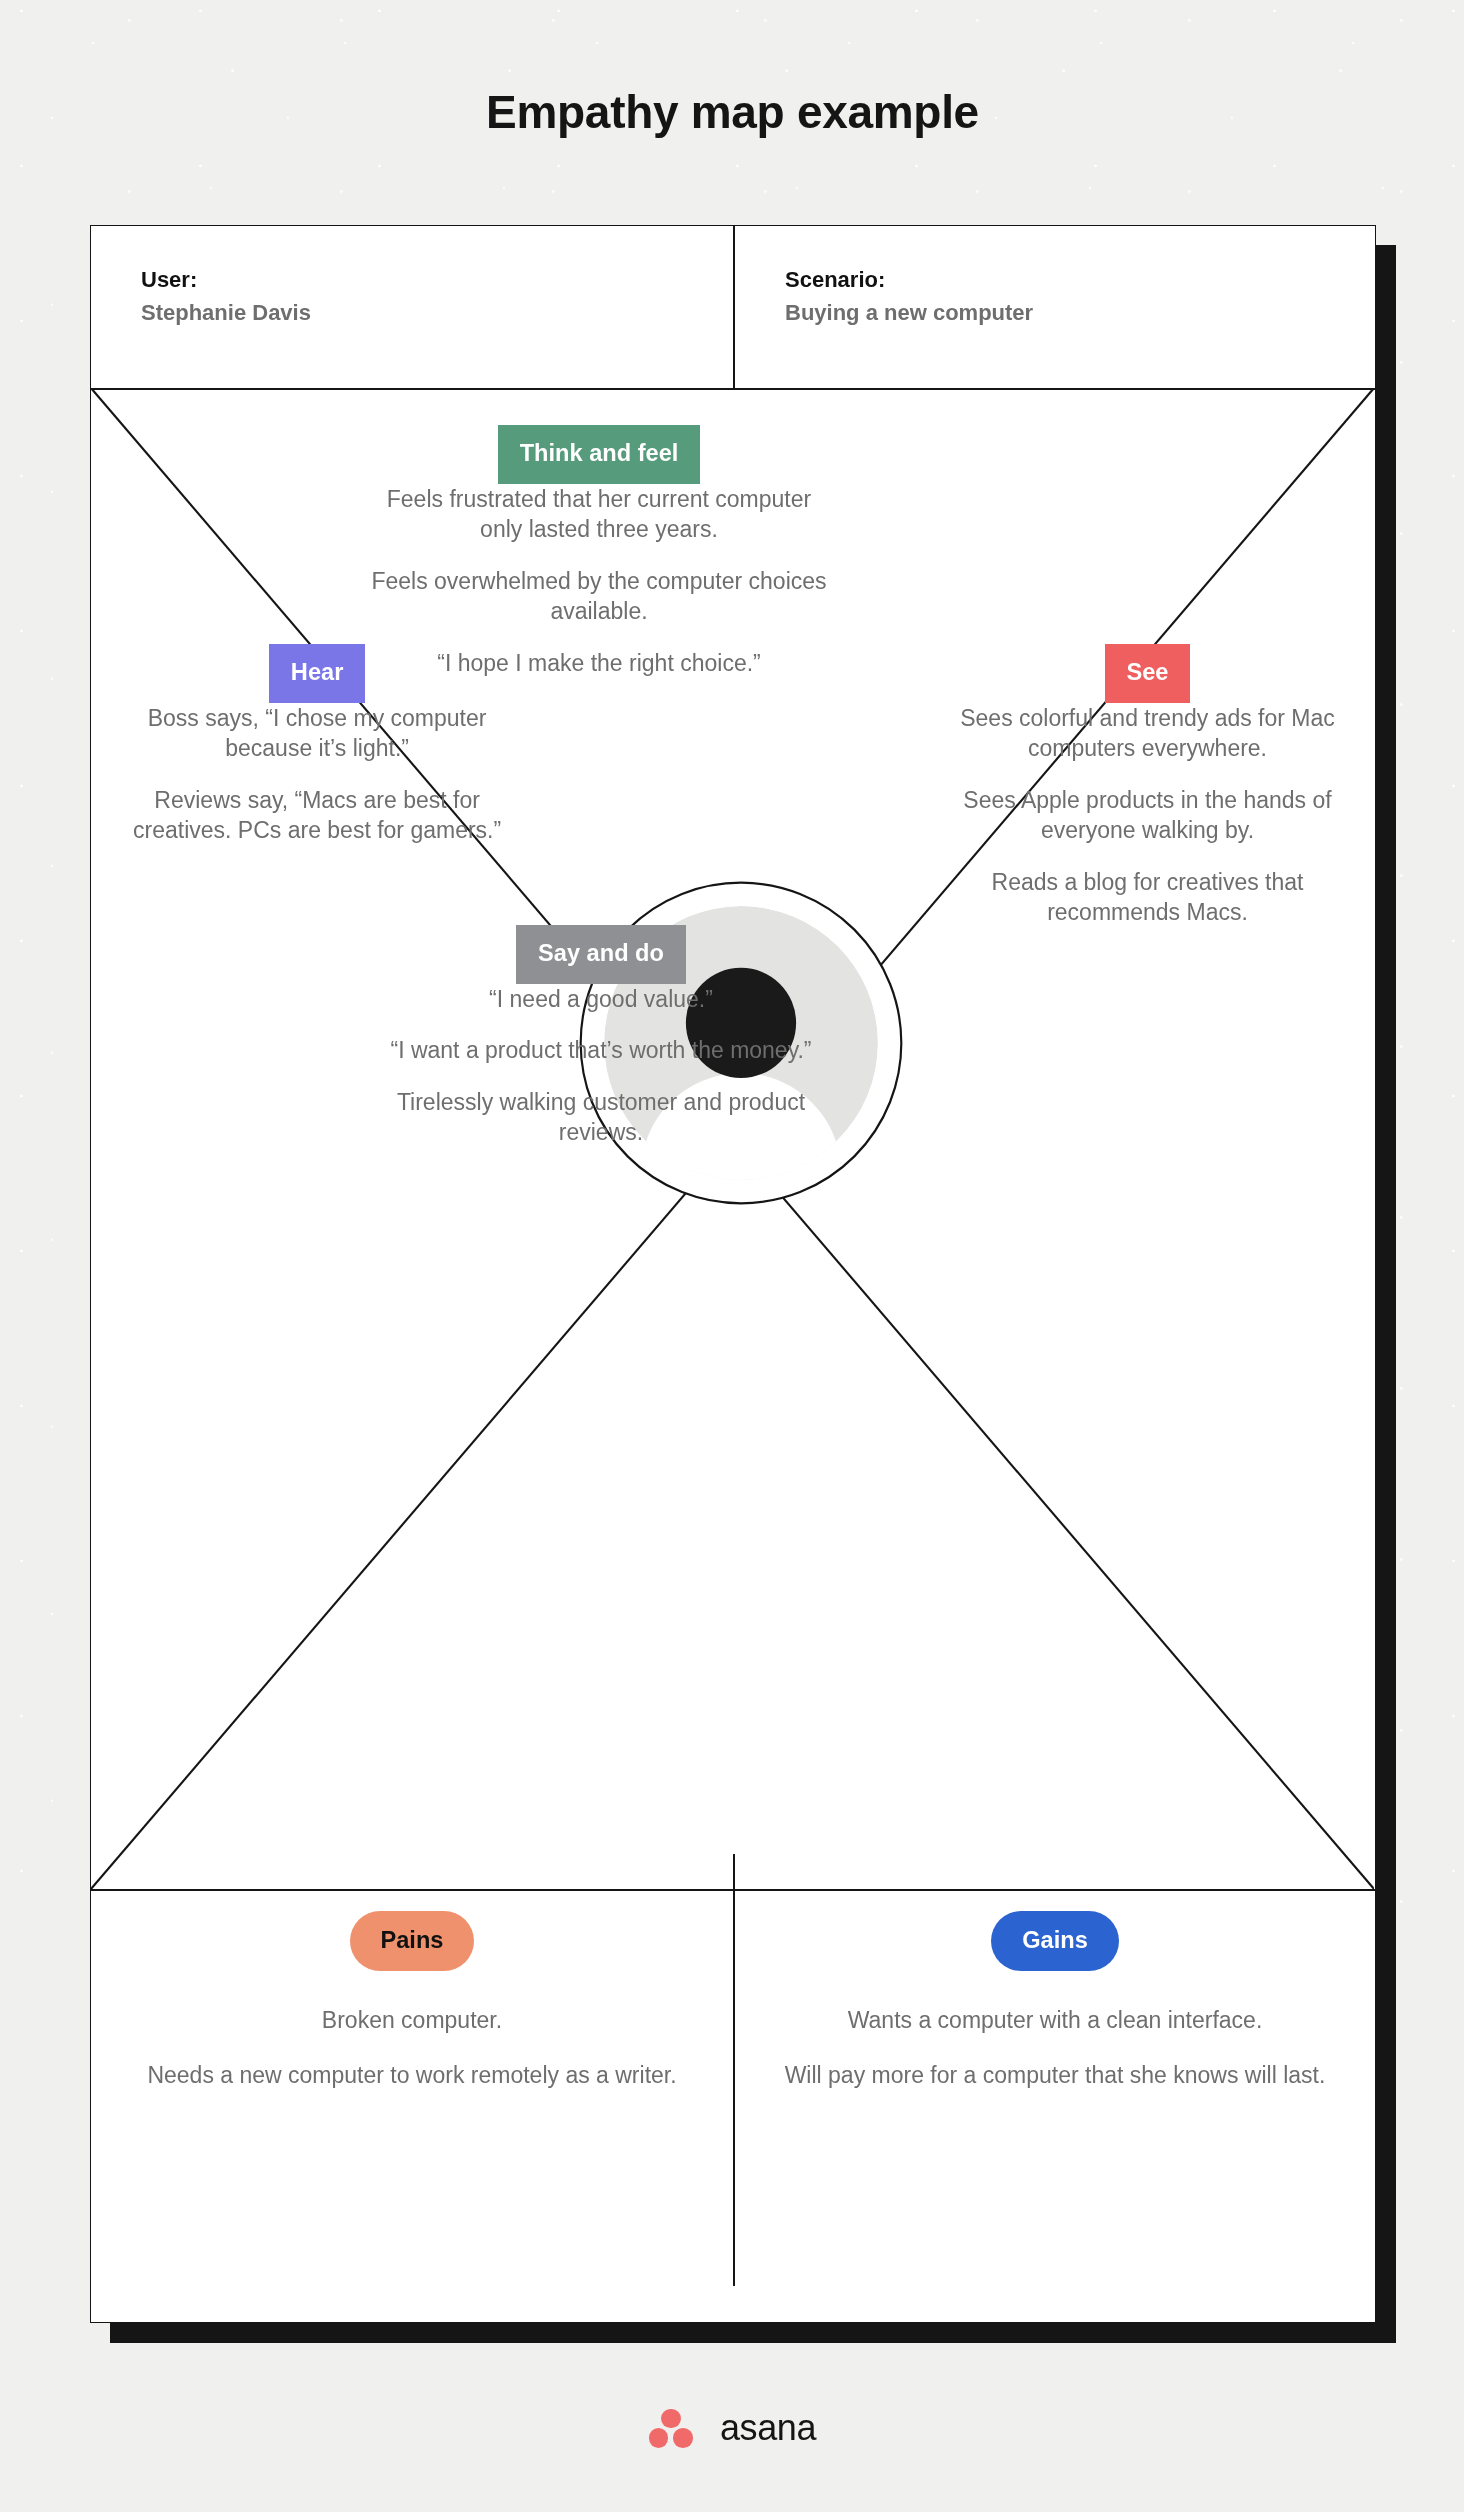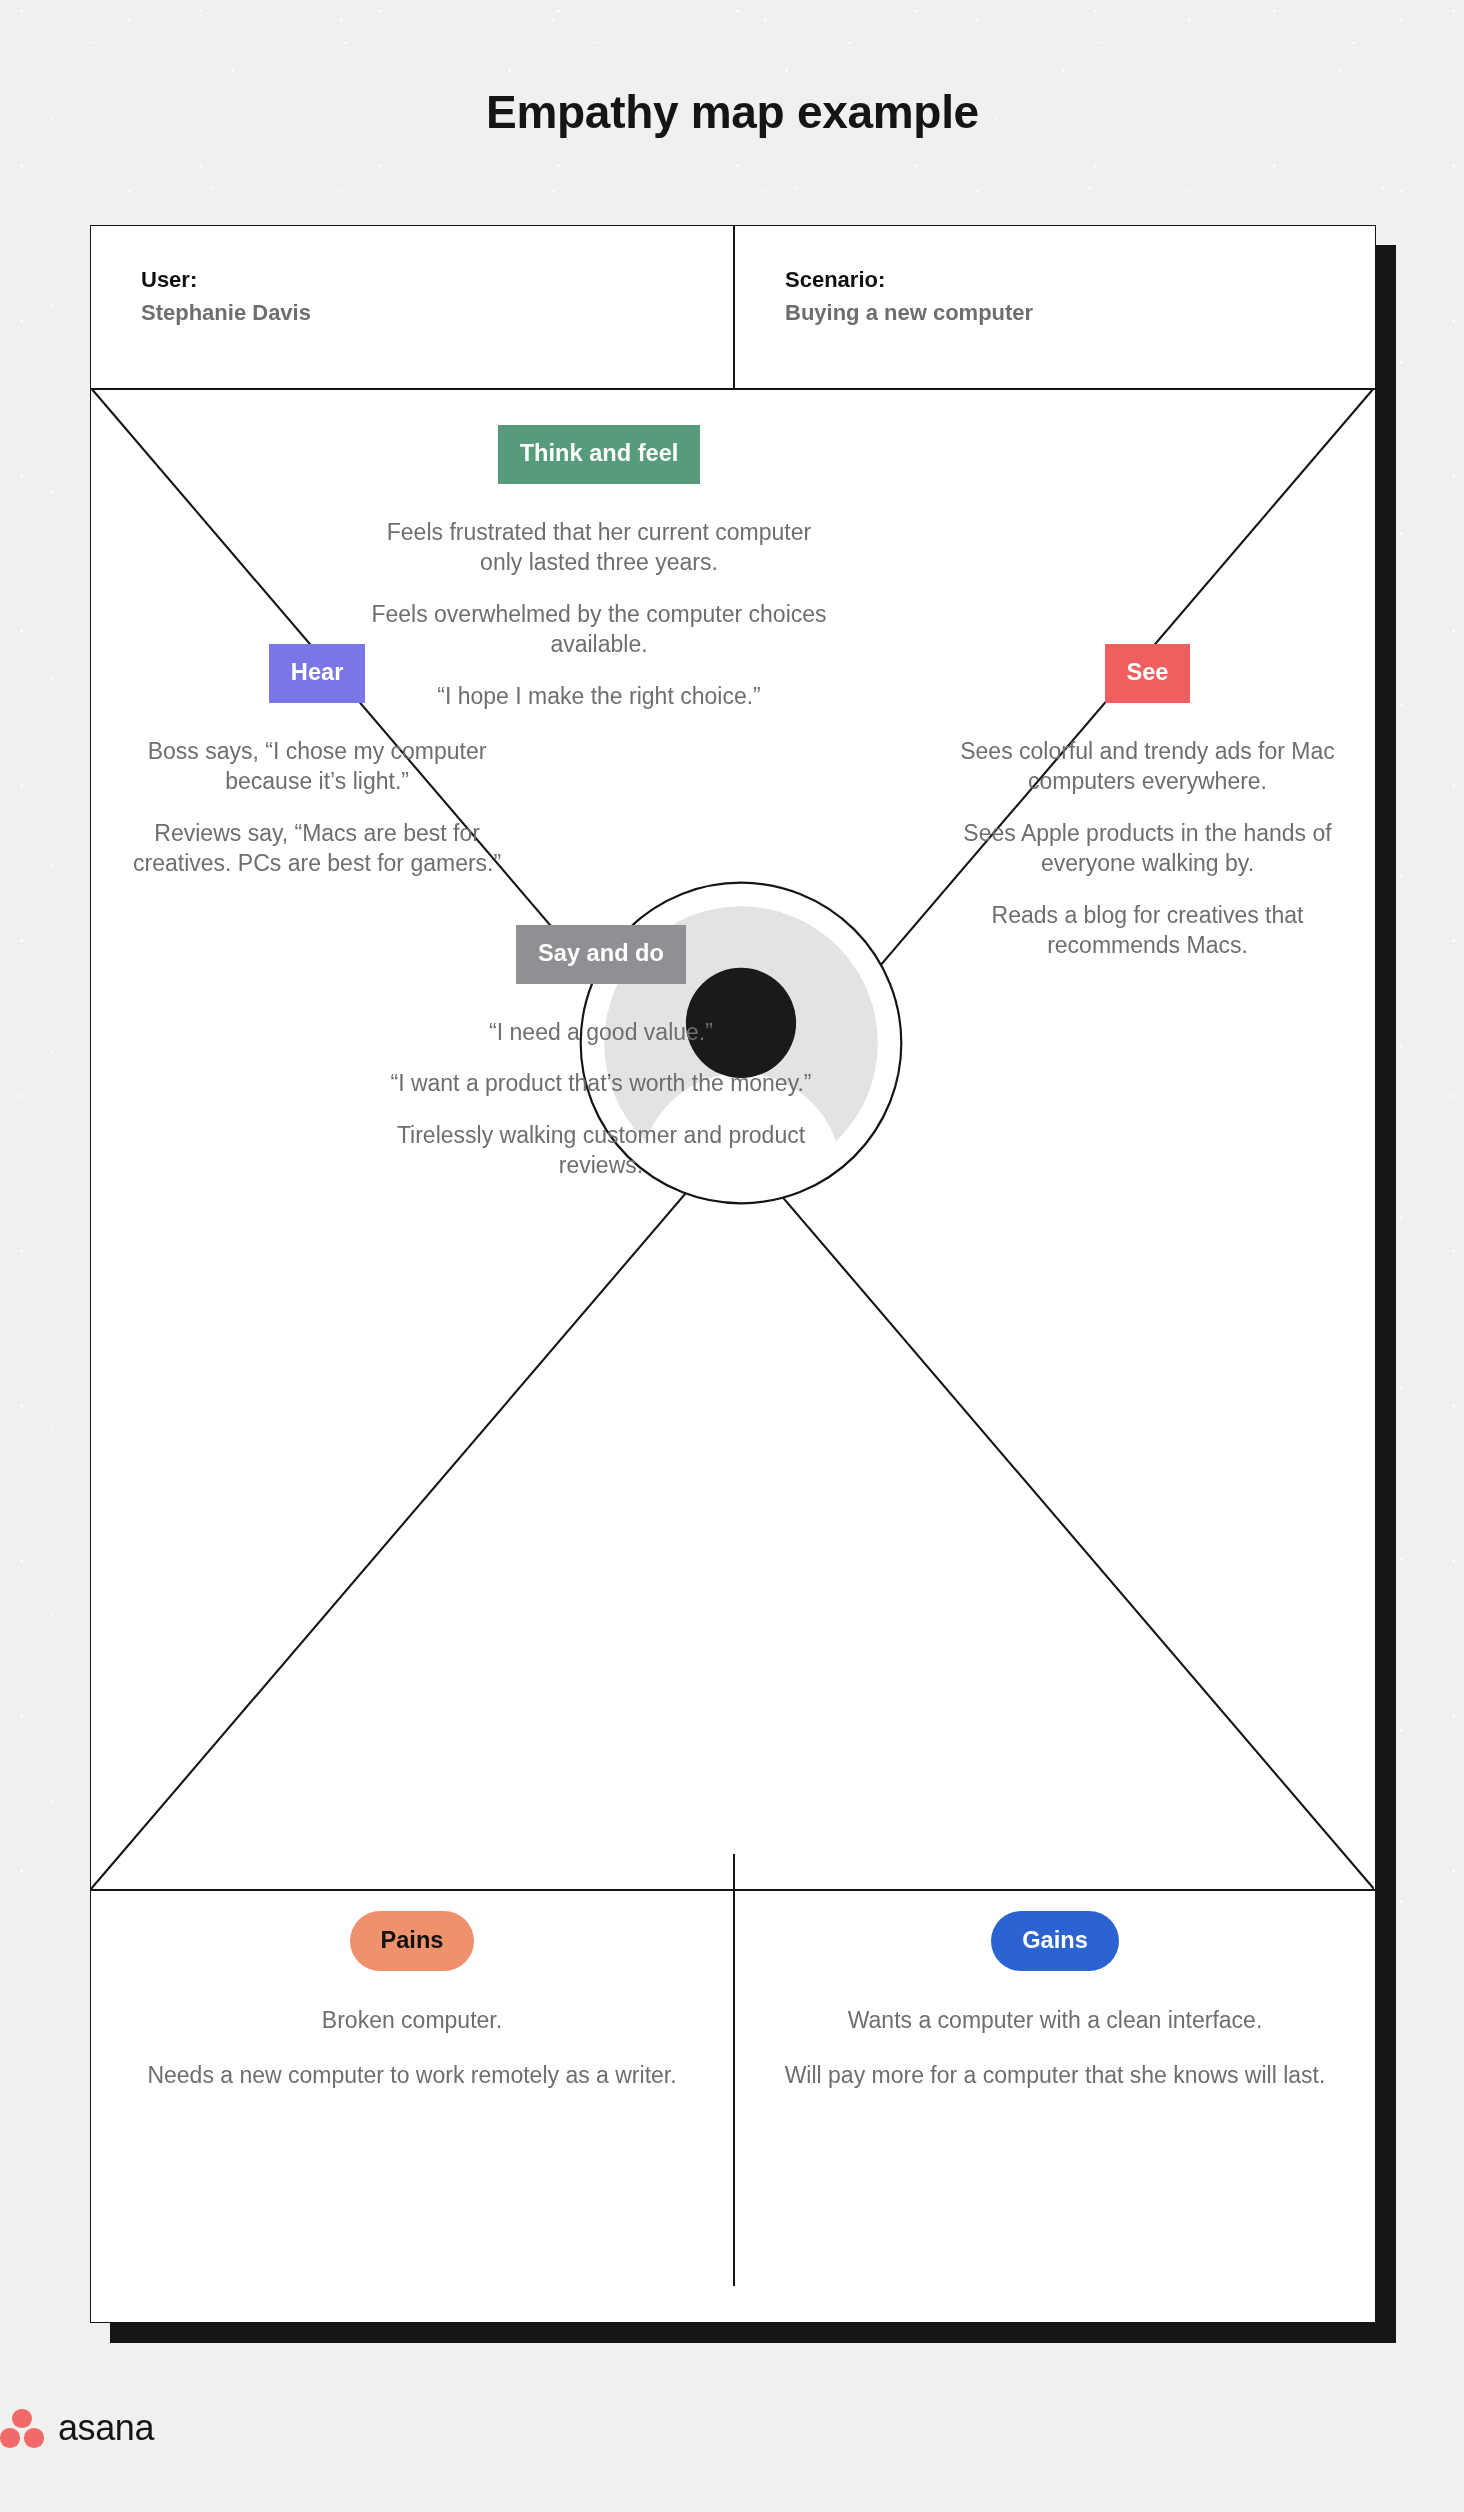--- a/index.html
+++ b/index.html
@@ -132,7 +132,7 @@
     margin: 0 0 21px 0;
   }
   .blk p:last-child { margin-bottom: 0; }
-  .blk .badge-wrap { margin-bottom: 33px; }
+  .blk .badge-wrap { }
 
   
   .blk-think { left: 280px; top: 37px; width: 456px; }

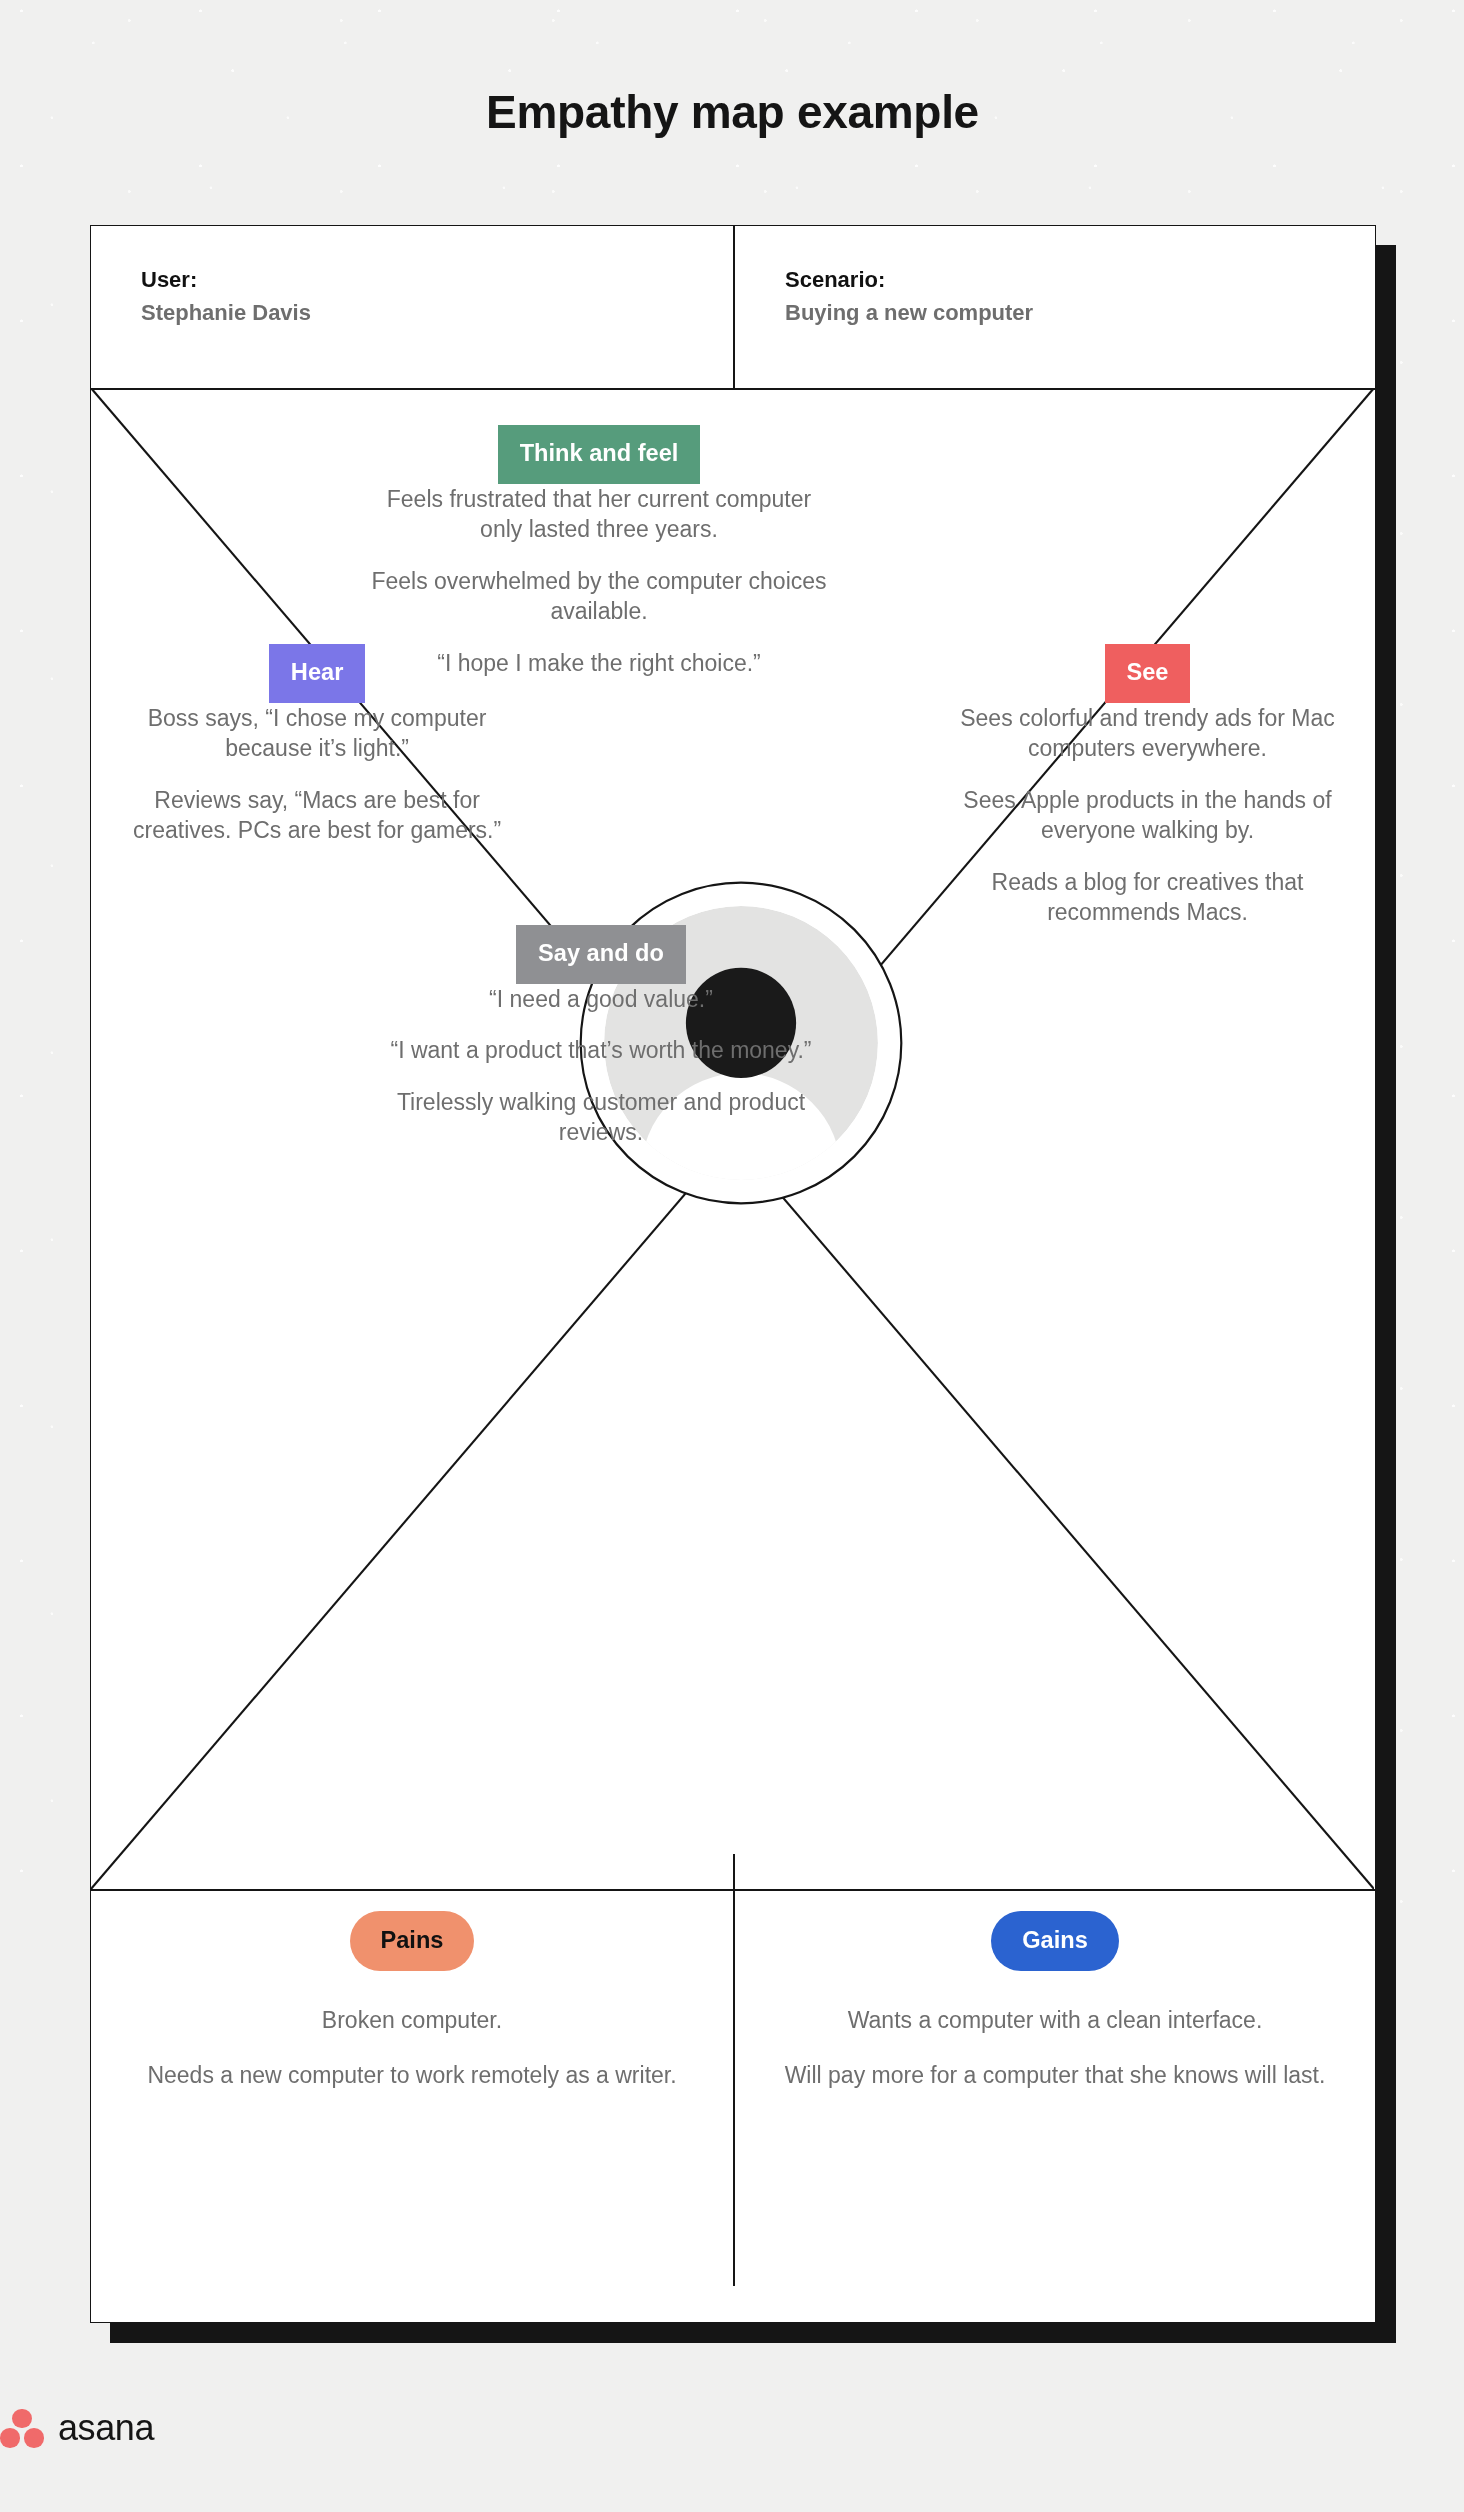--- a/index.html
+++ b/index.html
@@ -160,7 +160,7 @@
     position: absolute;
     left: 0; top: 2407px;
     width: 1465px;
-    display: flex; align-items: center; gap: 14px;
+    display: flex; align-items: center; justify-content: center; gap: 27px;
   }
   .logo-dots { position: relative; width: 44px; height: 39px; }
   .logo-dots i {

